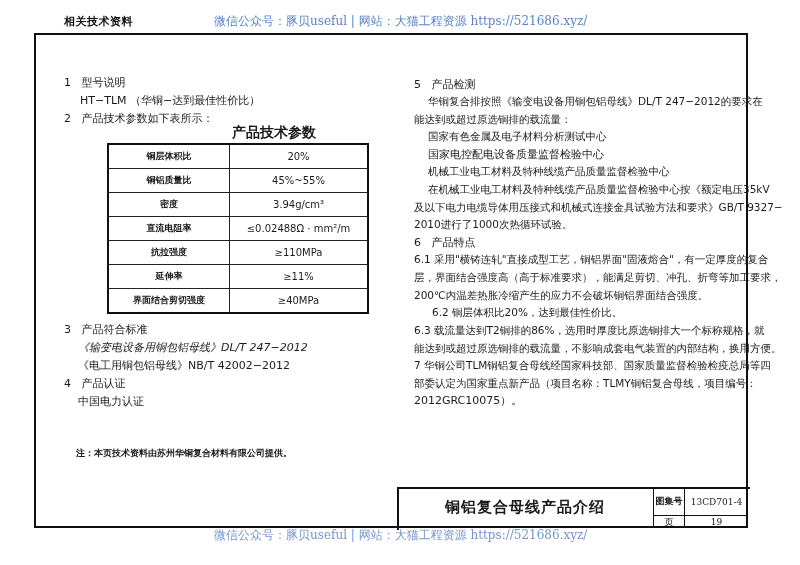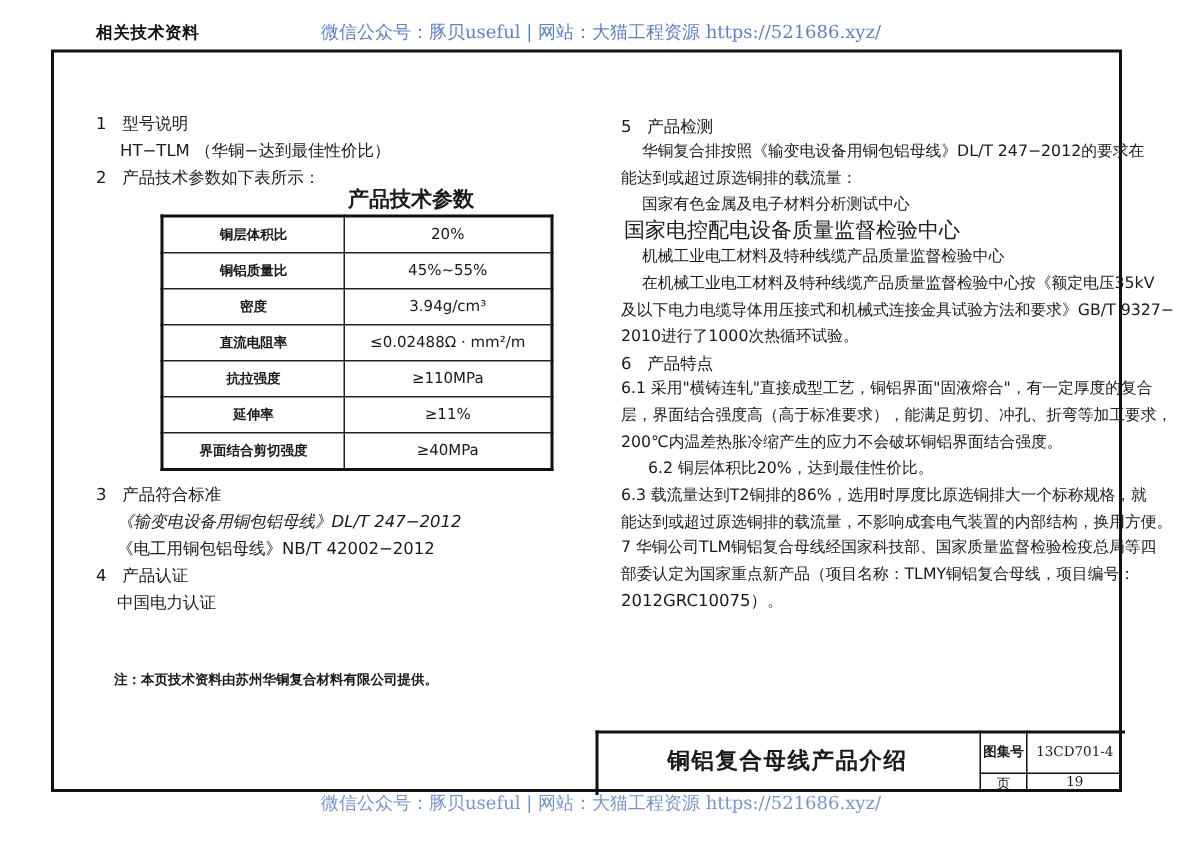--- a/index.html
+++ b/index.html
@@ -99,7 +99,7 @@
 <div class="abs txt" style="left:428px; top:92px; font-size:10.5px;">华铜复合排按照《输变电设备用铜包铝母线》DL/T 247−2012的要求在</div>
 <div class="abs txt" style="left:414px; top:110px; font-size:10.5px;">能达到或超过原选铜排的载流量：</div>
 <div class="abs txt" style="left:428px; top:127px; font-size:10.5px;">国家有色金属及电子材料分析测试中心</div>
-<div class="abs txt" style="left:416px; top:145px; font-size:14px;">国家电控配电设备质量监督检验中心</div>
+<div class="abs txt" style="left:428px; top:145px; font-size:11px;">国家电控配电设备质量监督检验中心</div>
 <div class="abs txt" style="left:428px; top:162px; font-size:10.5px;">机械工业电工材料及特种线缆产品质量监督检验中心</div>
 <div class="abs txt" style="left:428px; top:180px; font-size:10.5px;">在机械工业电工材料及特种线缆产品质量监督检验中心按《额定电压35kV</div>
 <div class="abs txt" style="left:414px; top:198px; font-size:10.5px;">及以下电力电缆导体用压接式和机械式连接金具试验方法和要求》GB/T 9327−</div>

